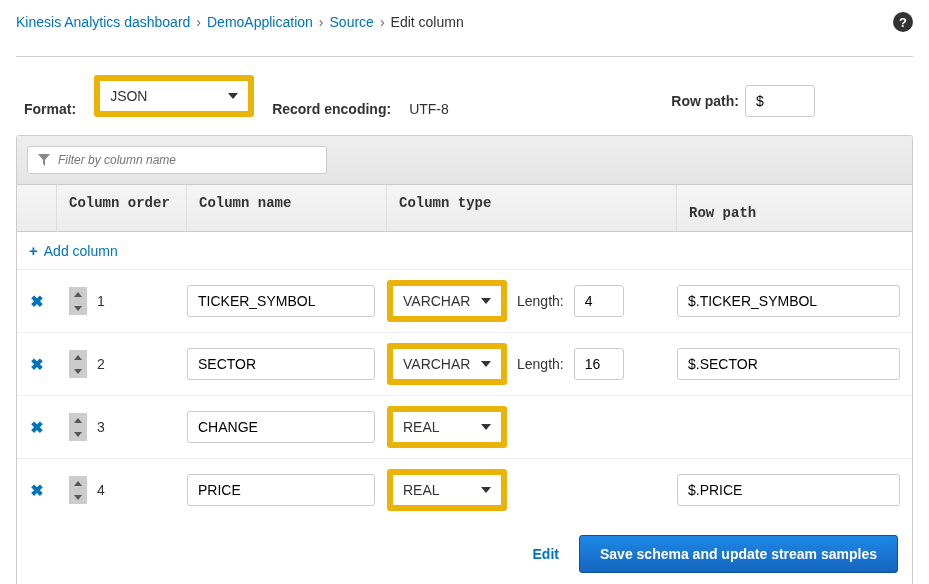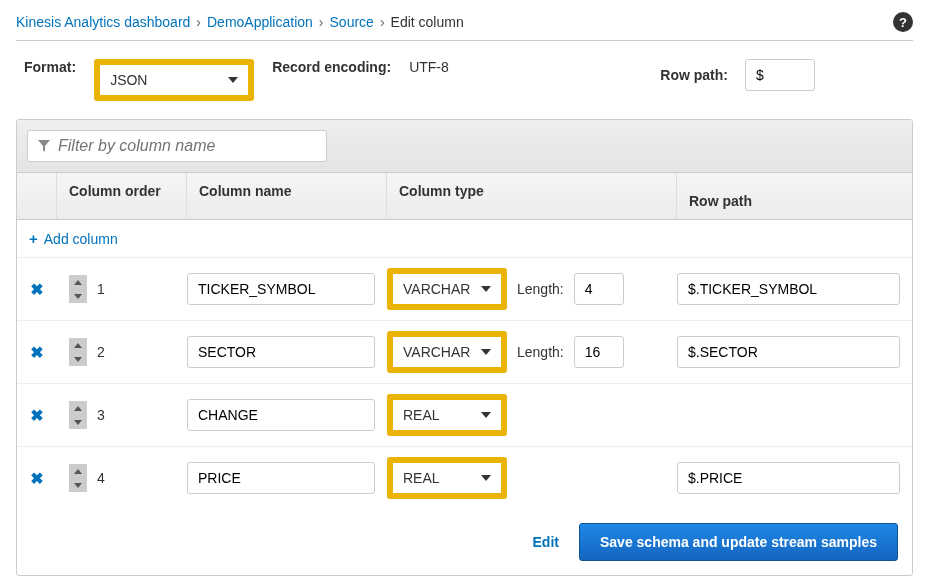--- a/index.html
+++ b/index.html
@@ -15,7 +15,7 @@
       display: flex;
       align-items: center;
       justify-content: space-between;
-      padding-bottom: 8px;
+      padding-bottom: 24px;
       border-bottom: 1px solid #ccc;
     }
     .breadcrumb {

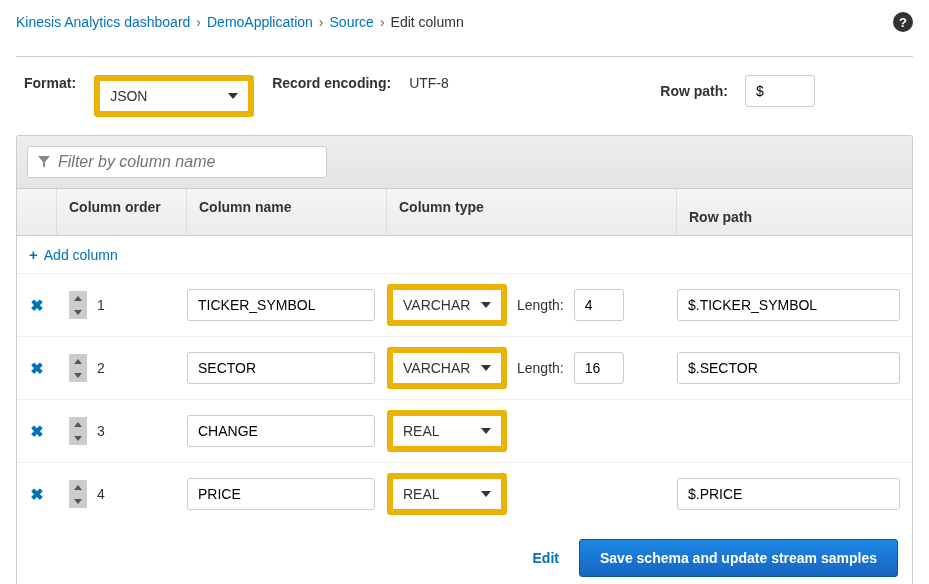--- a/index.html
+++ b/index.html
@@ -41,7 +41,7 @@
     }
     .top-controls {
       display: flex;
-      align-items: flex-start;
+      align-items: flex-end;
       gap: 18px;
       padding: 18px 8px 18px 8px;
     }

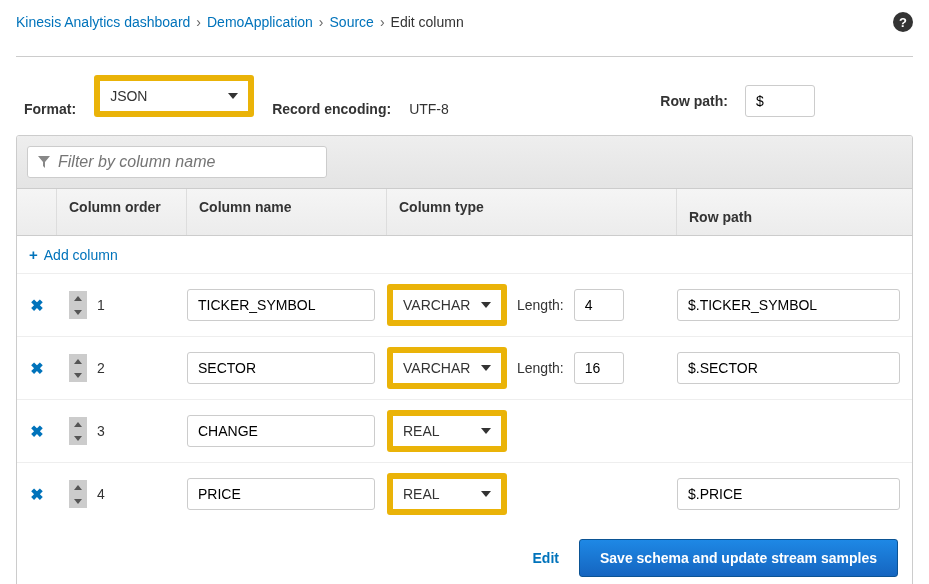--- a/index.html
+++ b/index.html
@@ -217,7 +217,7 @@
       font-size: 14px;
     }
     .rp-input { width: 70px; }
-    .rp-group { display: flex; align-items: center; gap: 17px; margin-left: auto; margin-right: 90px; }
+    .rp-group { display: flex; align-items: center; gap: 6px; margin-left: auto; margin-right: 90px; }
   </style>
 </head>
 <body>

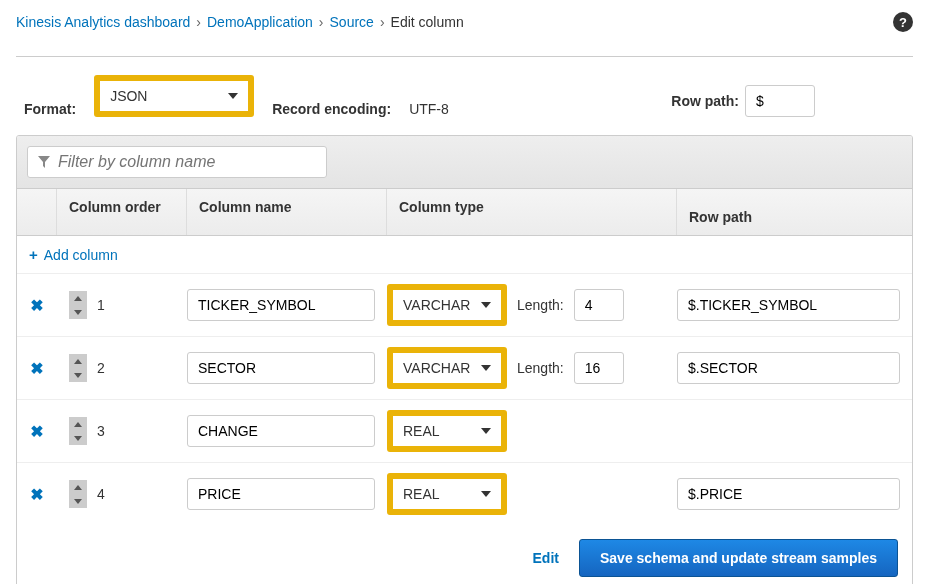--- a/index.html
+++ b/index.html
@@ -93,7 +93,7 @@
     .filter-wrap input {
       border: 0;
       outline: none;
-      font-size: 16px;
+      font-size: 12px;
       font-style: italic;
       color: #888;
       flex: 1;

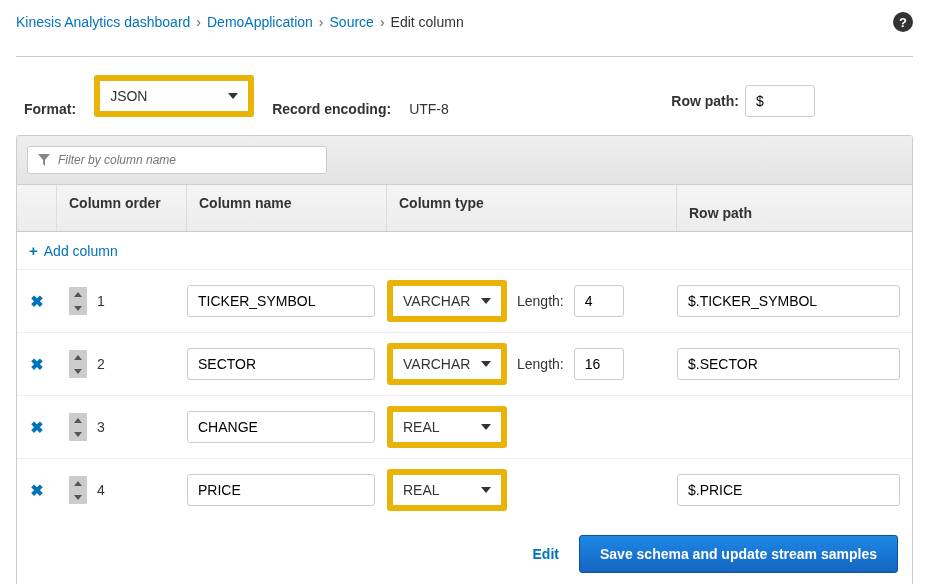--- a/index.html
+++ b/index.html
@@ -106,6 +106,7 @@
       background: linear-gradient(#f5f5f5, #ececec);
       border-bottom: 1px solid #ccc;
       font-weight: bold;
+      font-family: Liberation Mono, monospace;
     }
     .header-row > div {
       padding: 10px 12px;

